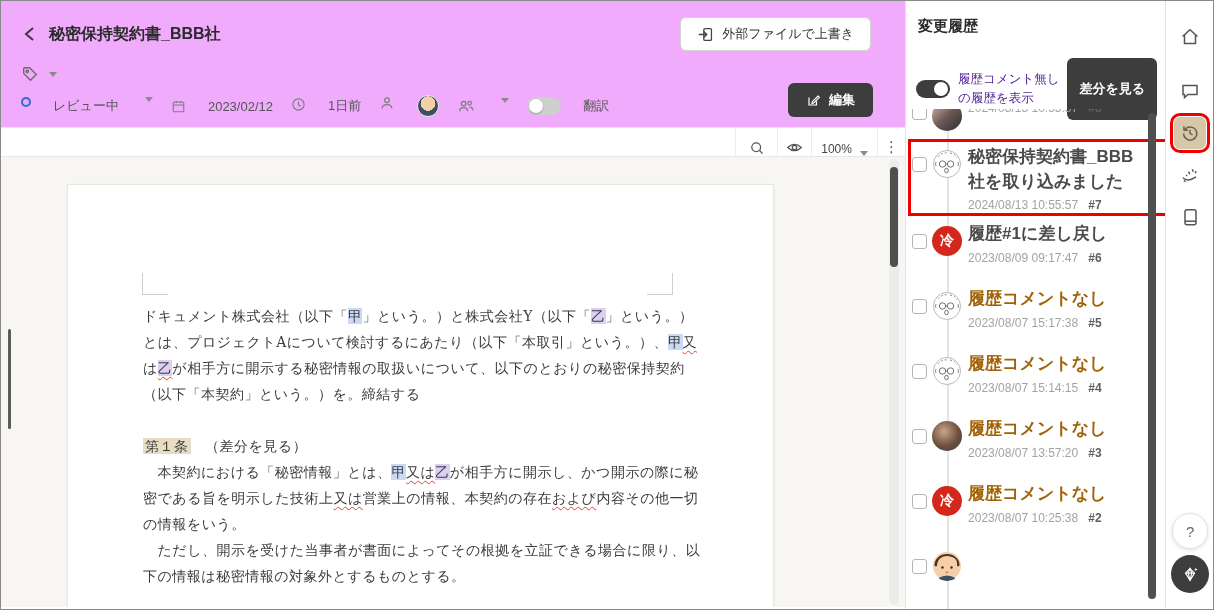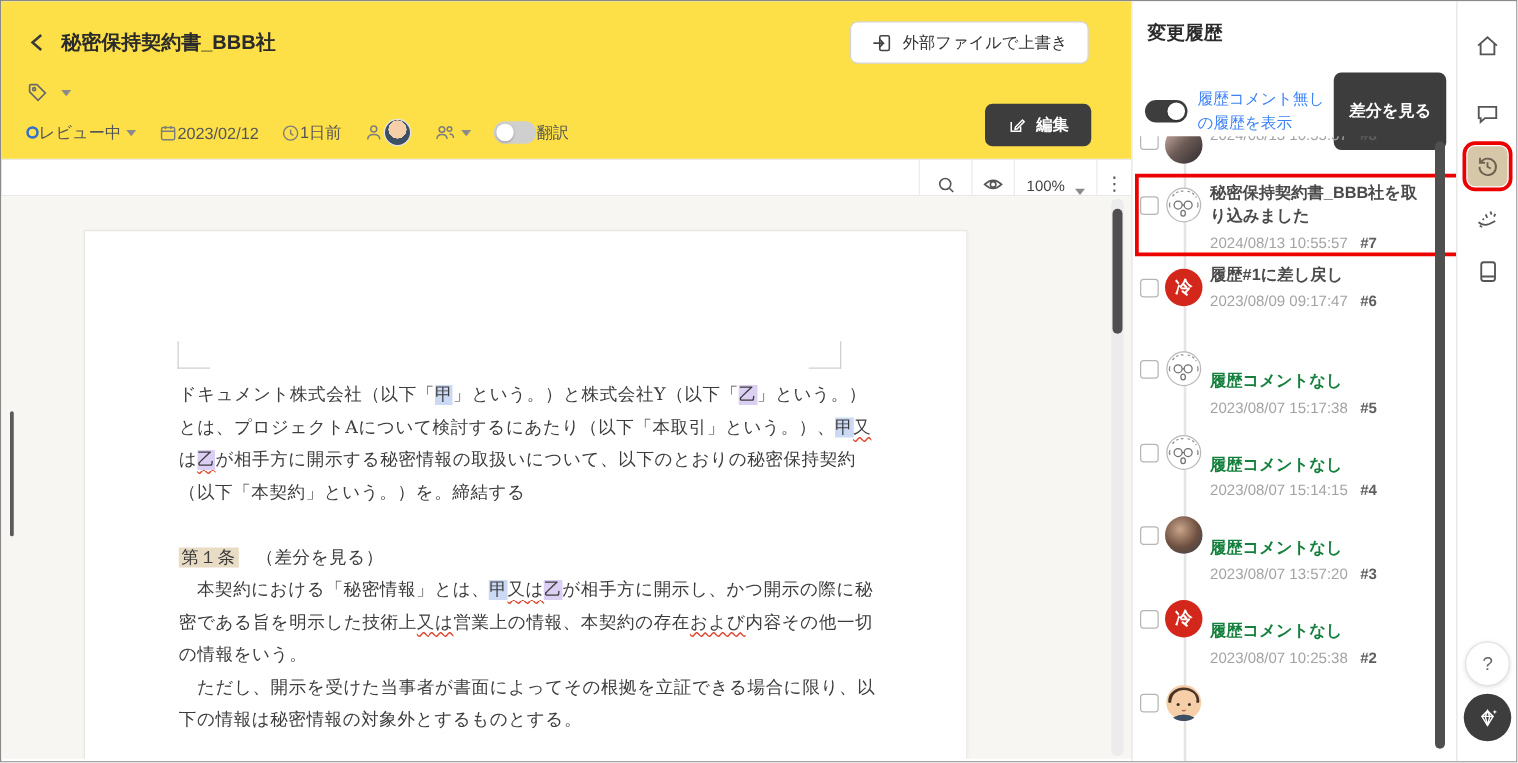--- a/index.html
+++ b/index.html
@@ -8,7 +8,7 @@
 
   
   .main { position:relative; width:906px; height:100%; }
-  .hdr { position:relative; background:#fde047; }
+  .hdr { position:relative; background:#f0abfc; }
   .hdr-row1 { display:flex; align-items:center; padding:16px 34px 0 22px; }
   .back { font-size:18px; color:#3a3a3a; cursor:pointer; width:18px; line-height:1; }
   .doc-title { font-size:16px; font-weight:bold; color:#2b2b2b; margin-left:8px; }

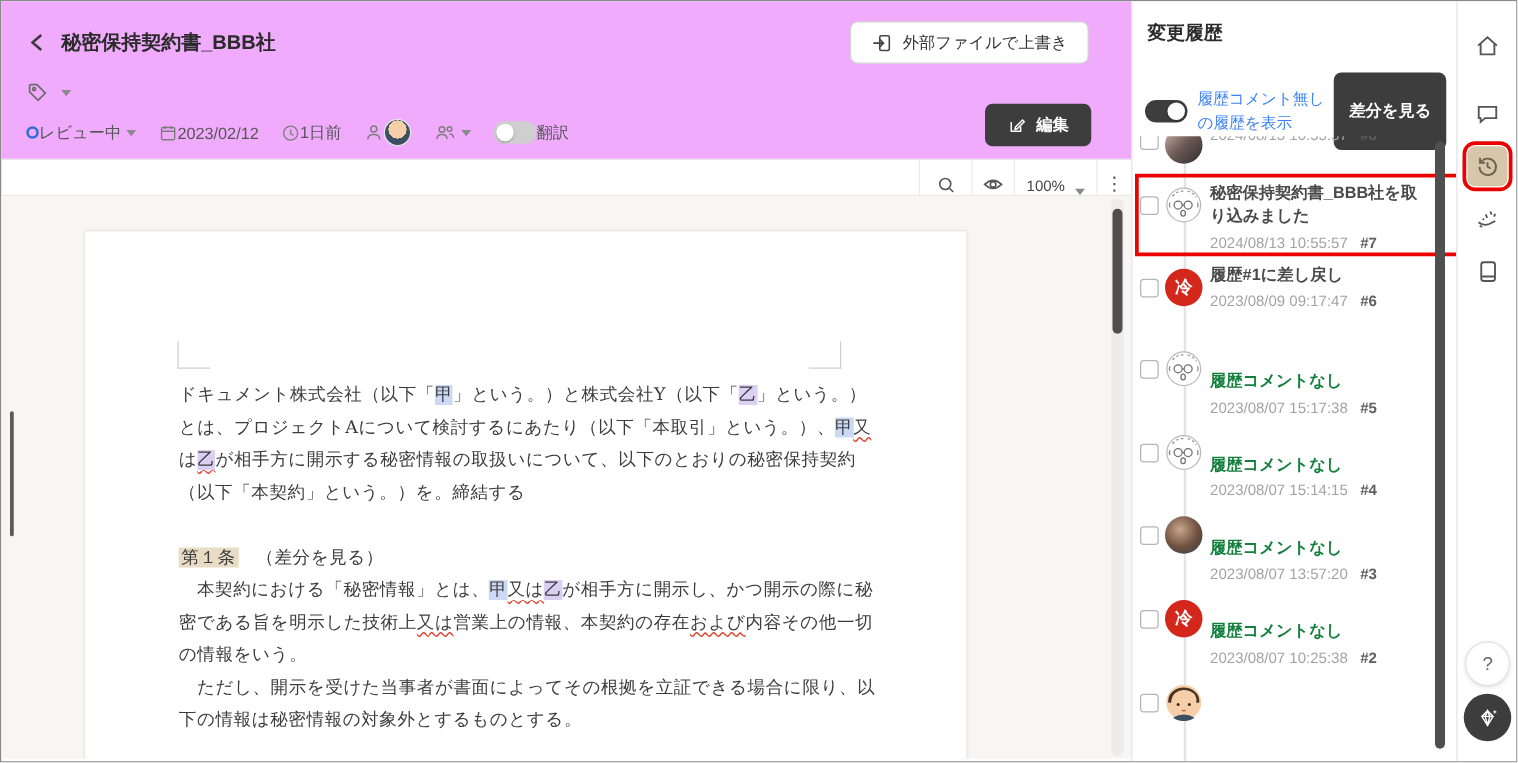--- a/index.html
+++ b/index.html
@@ -52,7 +52,7 @@
   .sidebar { position:relative; width:260px; height:100%; border-left:1px solid #e3e3e3; background:#fff; }
   .sb-title { padding:16px 12px 0 12px; font-size:15px; font-weight:bold; color:#2b2b2b; }
   .sb-controls { display:flex; align-items:center; padding:22px 8px 0 10px; }
-  .sb-toggle-label { font-size:12.5px; color:#3b82f6; line-height:1.5; width:112px; margin-left:8px; }
+  .sb-toggle-label { font-size:12.5px; color:#4c1d95; line-height:1.5; width:112px; margin-left:8px; }
   .diff-btn { margin-left:auto; background:#3d3d3d; color:#fff; font-size:13px; font-weight:bold; border:none; border-radius:6px; padding:22px 12px; cursor:pointer; white-space:nowrap; }
   .h-list { position:absolute; left:0; right:0; top:108px; bottom:0; overflow:hidden; padding-left:6px; }
   .h-line { position:absolute; left:41px; top:0; bottom:0; width:2px; background:#e4e4e4; }

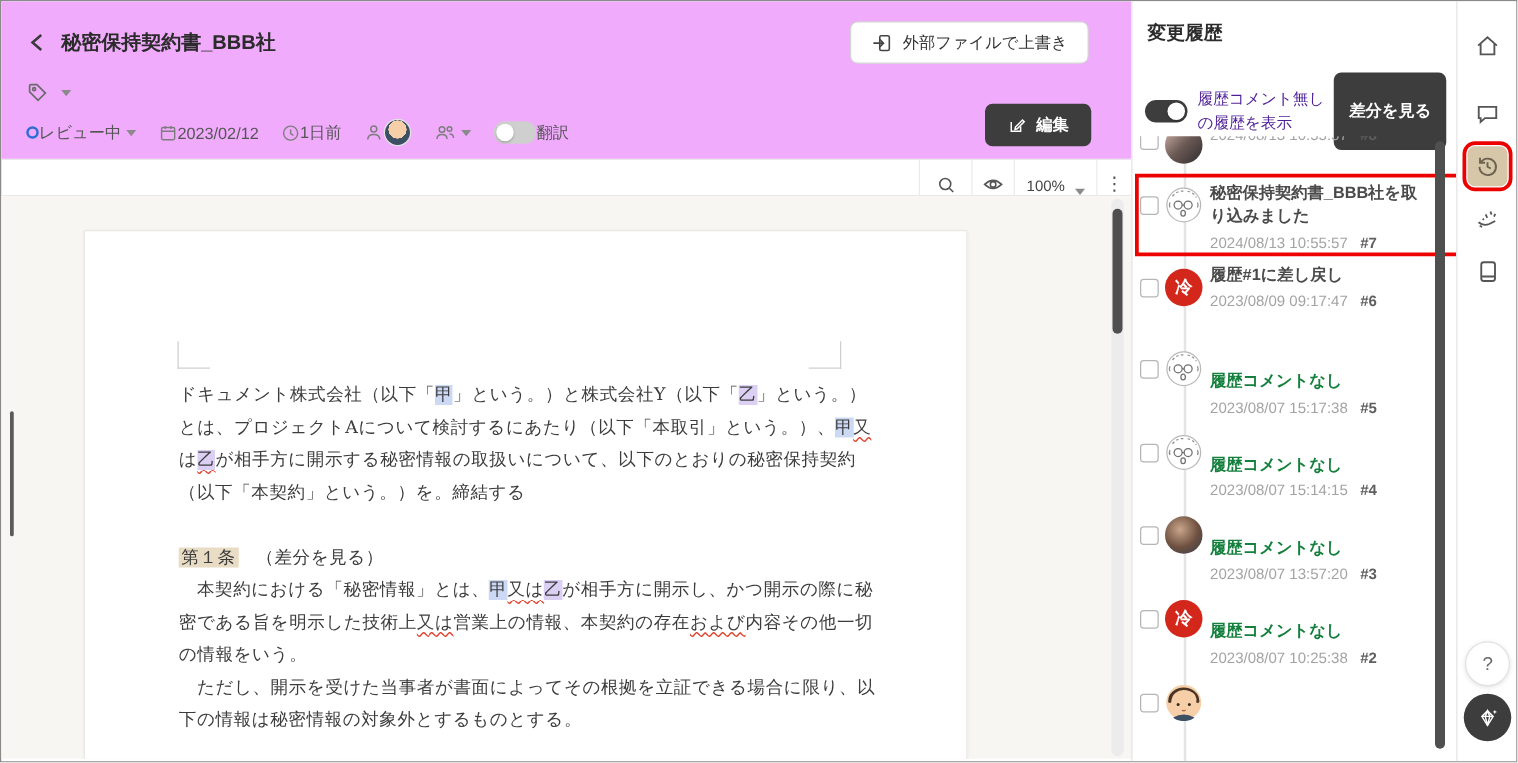--- a/index.html
+++ b/index.html
@@ -15,7 +15,7 @@
   .overwrite-btn { margin-left:auto; display:flex; align-items:center; gap:8px; border:1px solid #d4d4d4; border-radius:6px; background:#fff; padding:7px 16px; font-size:13px; color:#333; cursor:pointer; }
   .hdr-row2 { padding:14px 0 0 20px; display:flex; align-items:center; gap:6px; }
   .hdr-row3 { padding:12px 0 10px 20px; display:flex; align-items:center; font-size:13px; color:#555; position:relative; }
-  .chip { display:flex; align-items:center; gap:0; margin-right:18px; }
+  .chip { display:flex; gap:22px; margin-right:18px; }
   .status-ring { width:10px; height:10px; border:2px solid #2e6ed4; border-radius:50%; }
   .caret { width:0; height:0; border-left:4px solid transparent; border-right:4px solid transparent; border-top:5px solid #8a8a8a; margin-left:4px; }
   .mini-ico { display:inline-flex; color:#7d7d7d; }

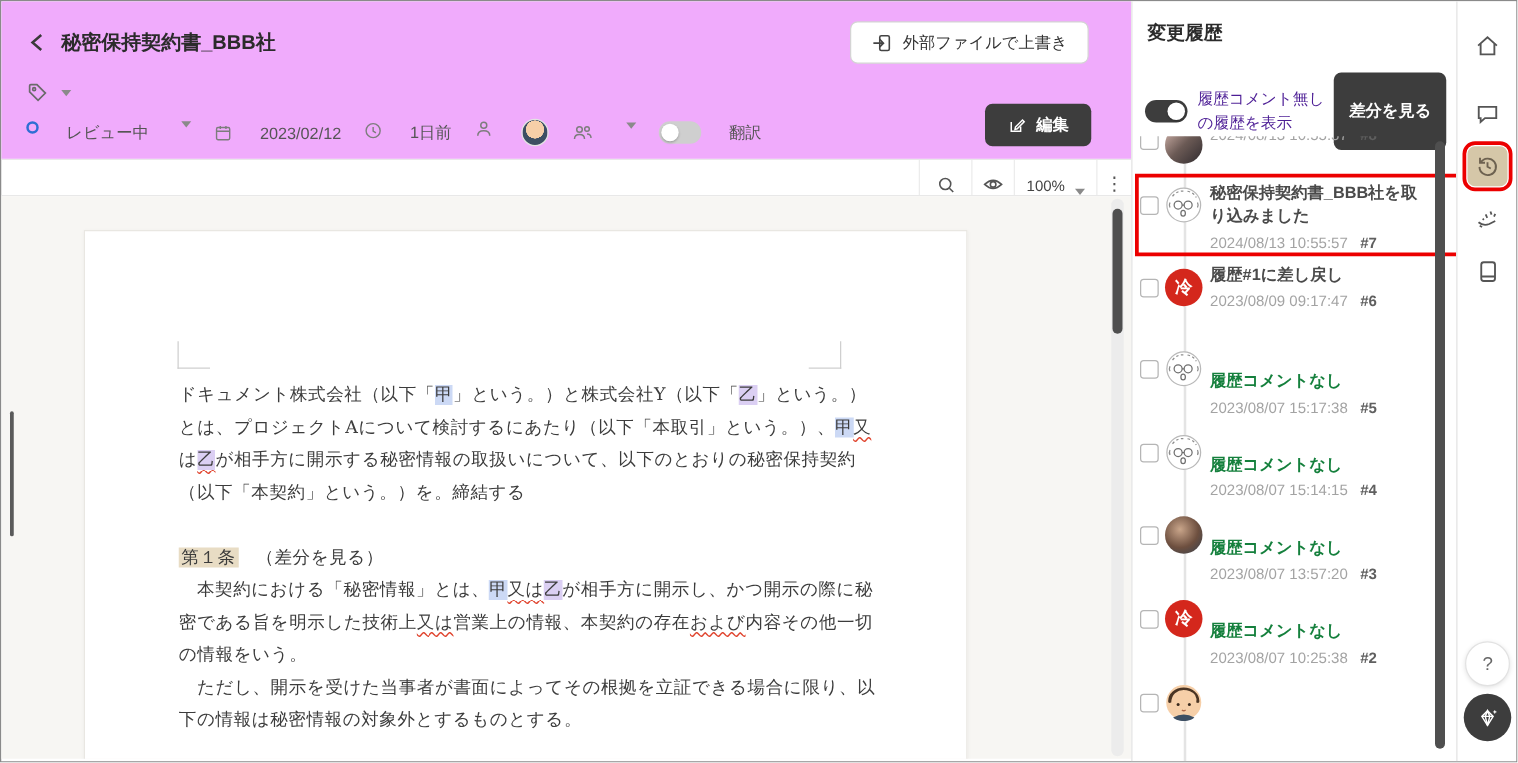--- a/index.html
+++ b/index.html
@@ -66,7 +66,7 @@
   .av-photo1 { background:linear-gradient(135deg,#d8b9b0 0%,#6b5a55 50%,#2f2a2e 100%); }
   .av-photo2 { background:radial-gradient(circle at 40% 35%,#c9a58a 0%,#6d4f3f 55%,#33404f 100%); }
   .h-text { margin-left:6px; padding-top:2px; }
-  .h-title { font-size:13px; font-weight:bold; color:#4a4a4a; line-height:1.45; max-width:175px; }
+  .h-title { font-size:17px; font-weight:bold; color:#4a4a4a; line-height:1.45; max-width:175px; }
   .h-title.muted { color:#15803d;margin-top:20px; }
   .h-time { font-size:12px; color:#a3a3a3; margin-top:4px; }
   .h-time .num { color:#5f5f5f; font-weight:bold; margin-left:10px; }

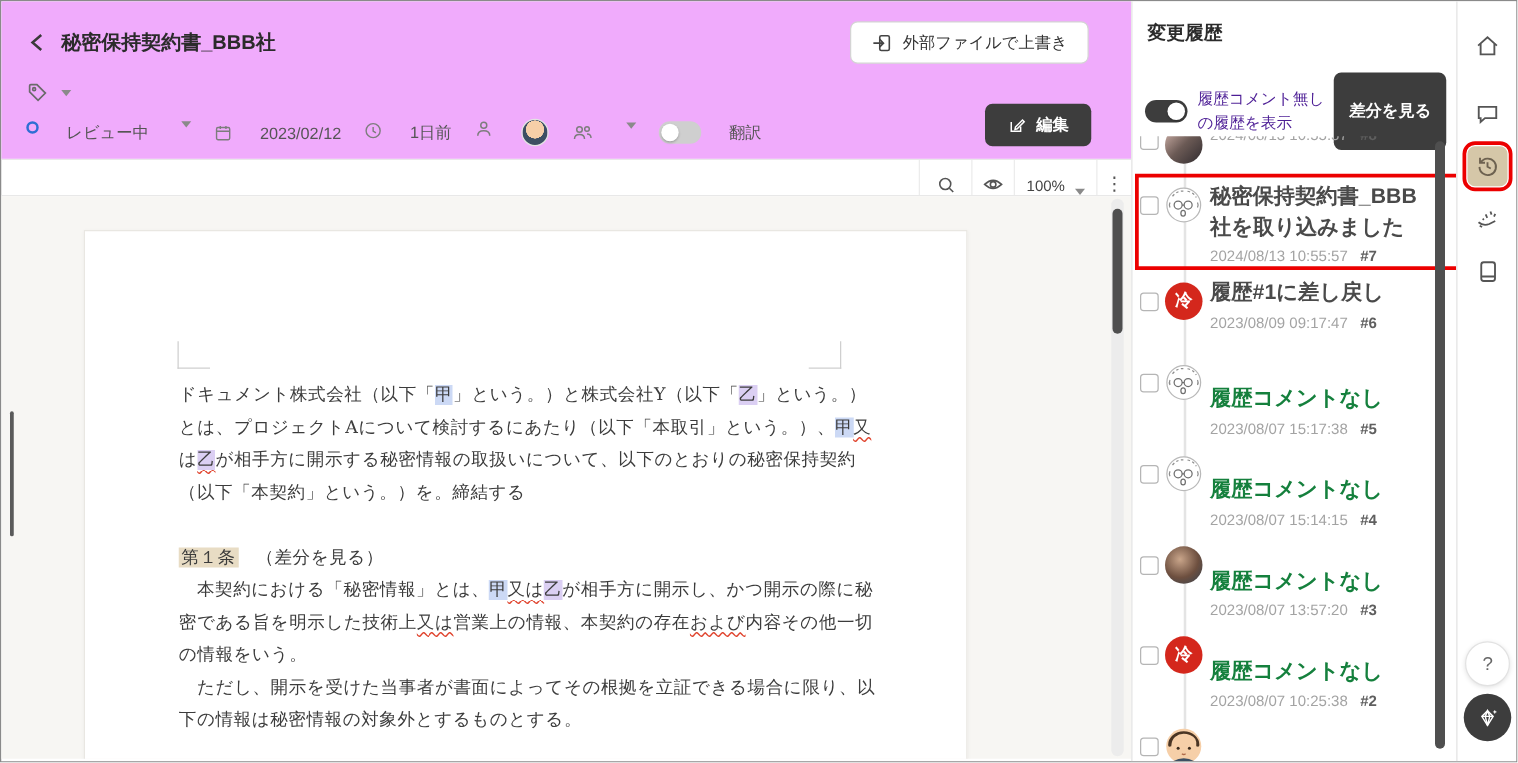--- a/index.html
+++ b/index.html
@@ -67,7 +67,7 @@
   .av-photo2 { background:radial-gradient(circle at 40% 35%,#c9a58a 0%,#6d4f3f 55%,#33404f 100%); }
   .h-text { margin-left:6px; padding-top:2px; }
   .h-title { font-size:17px; font-weight:bold; color:#4a4a4a; line-height:1.45; max-width:175px; }
-  .h-title.muted { color:#15803d;margin-top:20px; }
+  .h-title.muted { color:#a16207; }
   .h-time { font-size:12px; color:#a3a3a3; margin-top:4px; }
   .h-time .num { color:#5f5f5f; font-weight:bold; margin-left:10px; }
   .h-item.annotated { outline:3px solid #ec0000; outline-offset:1px; }

